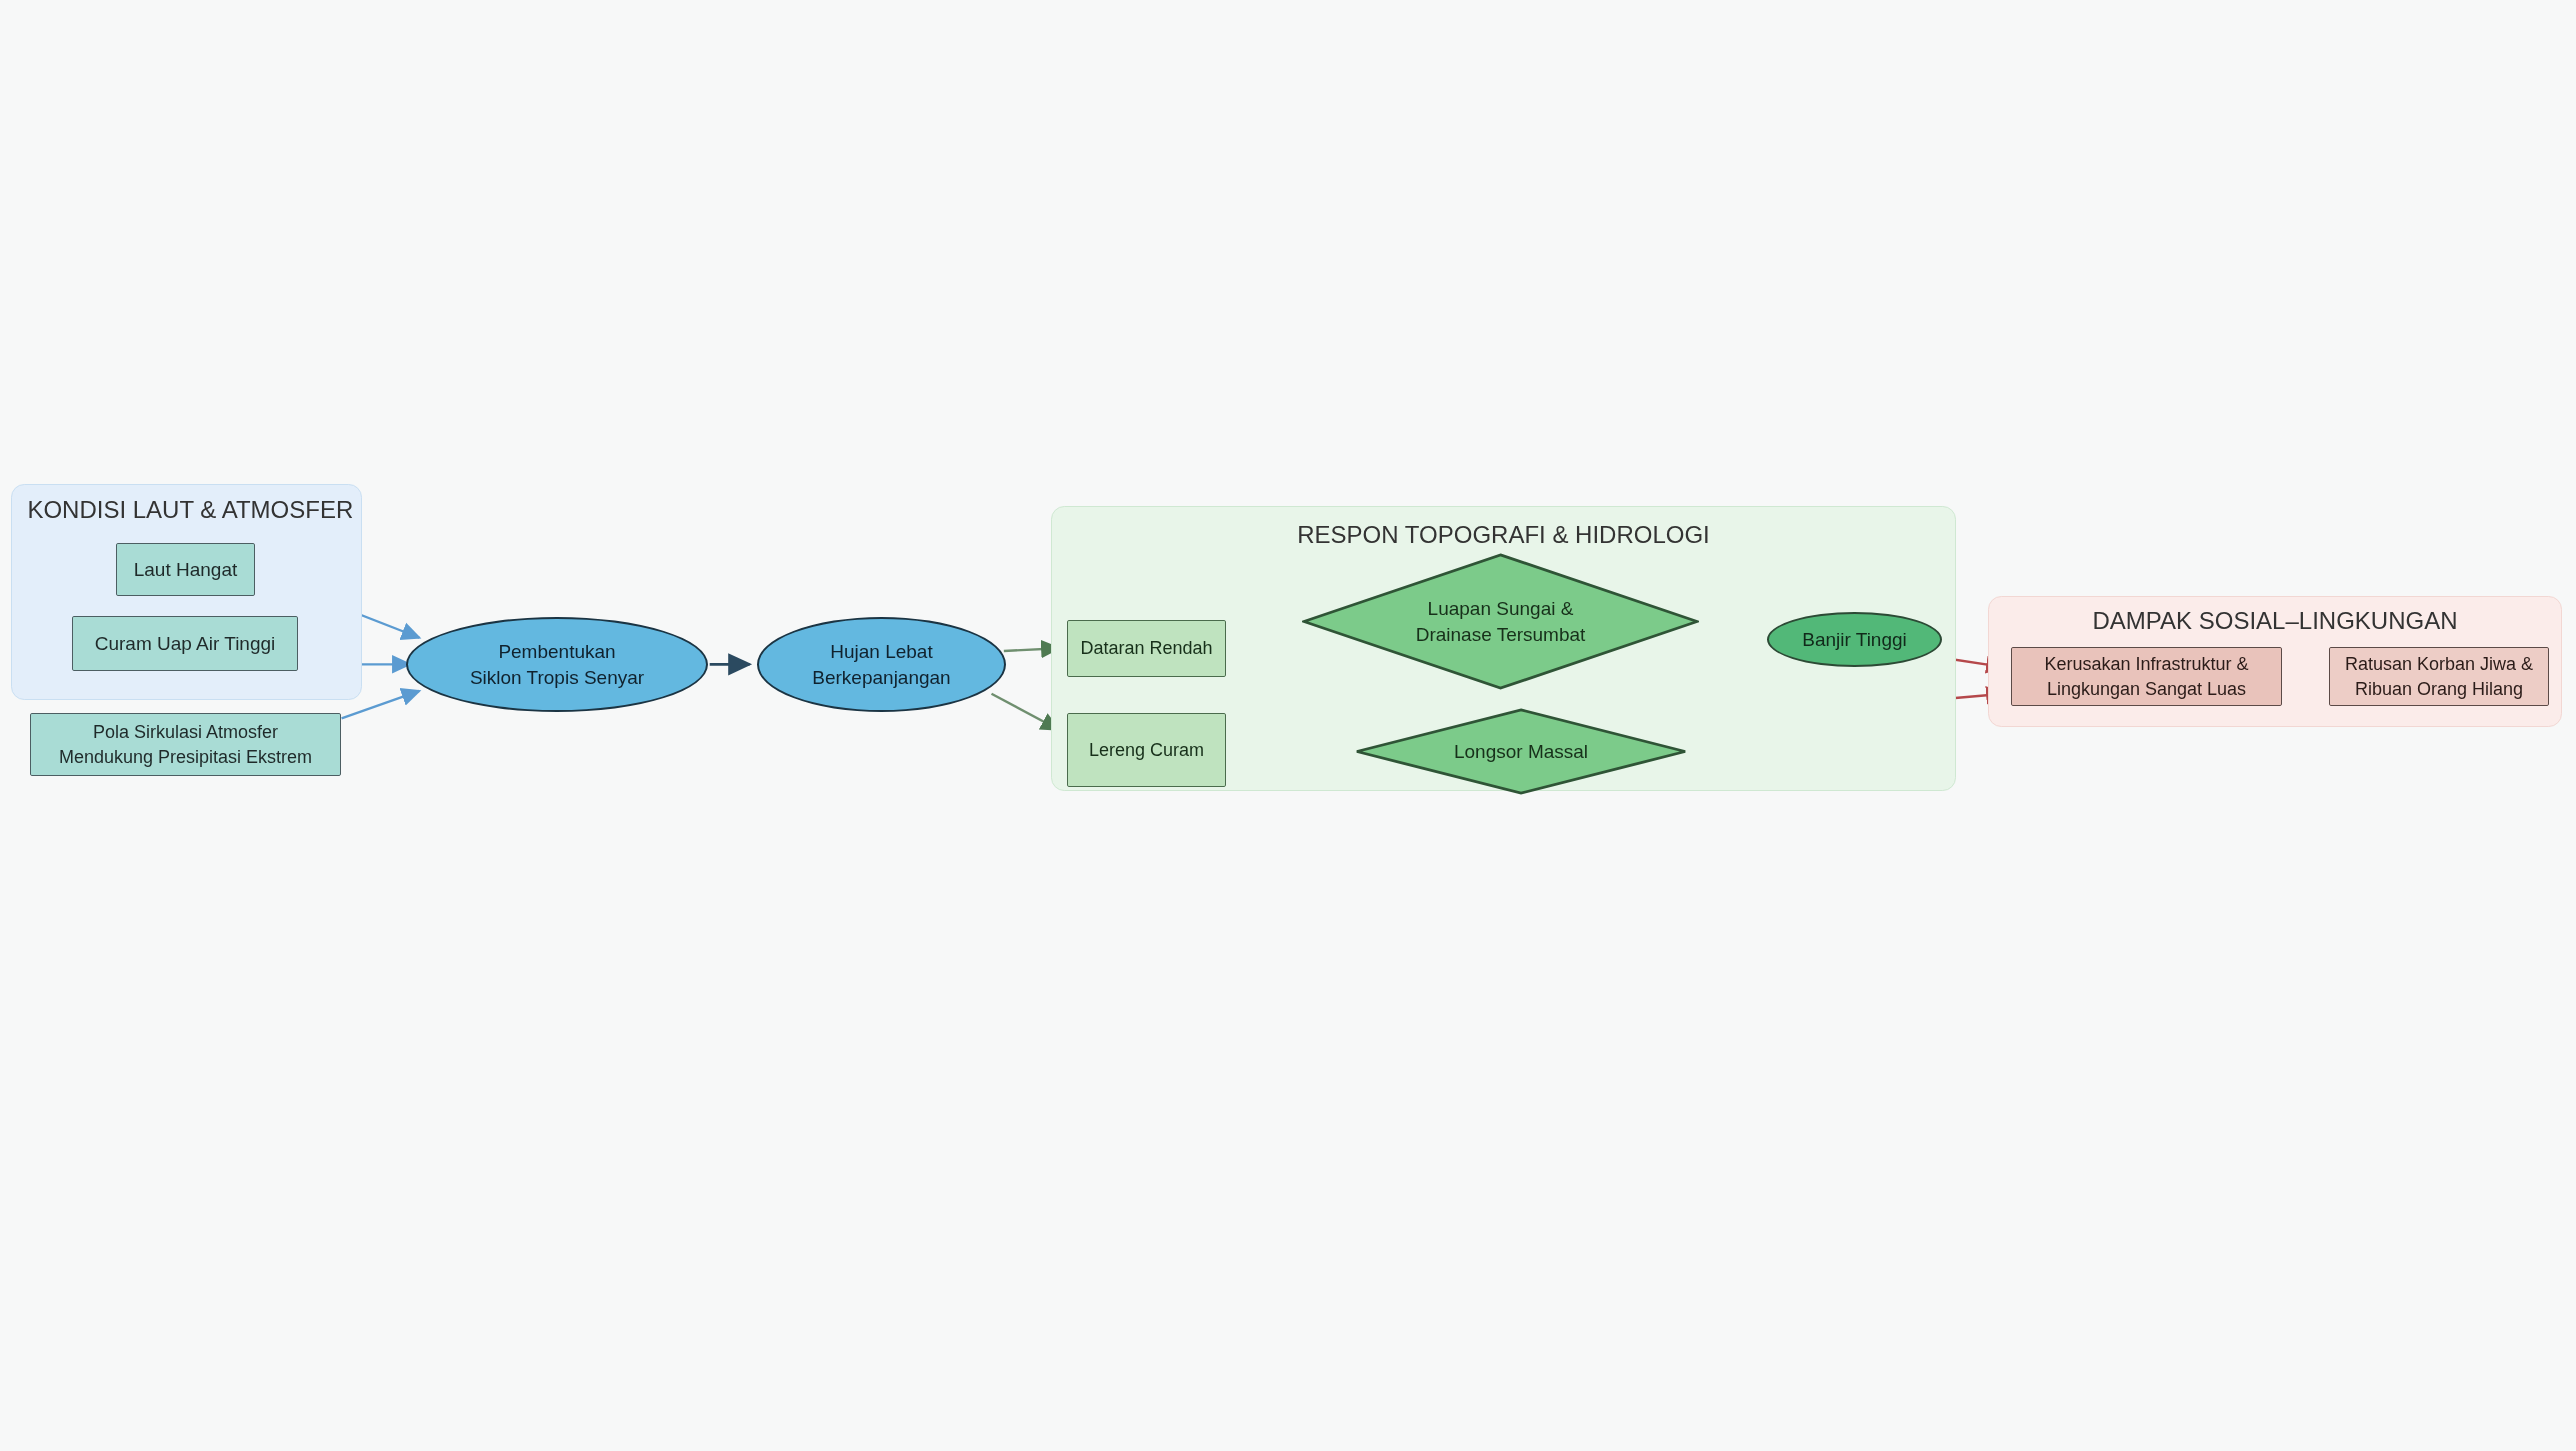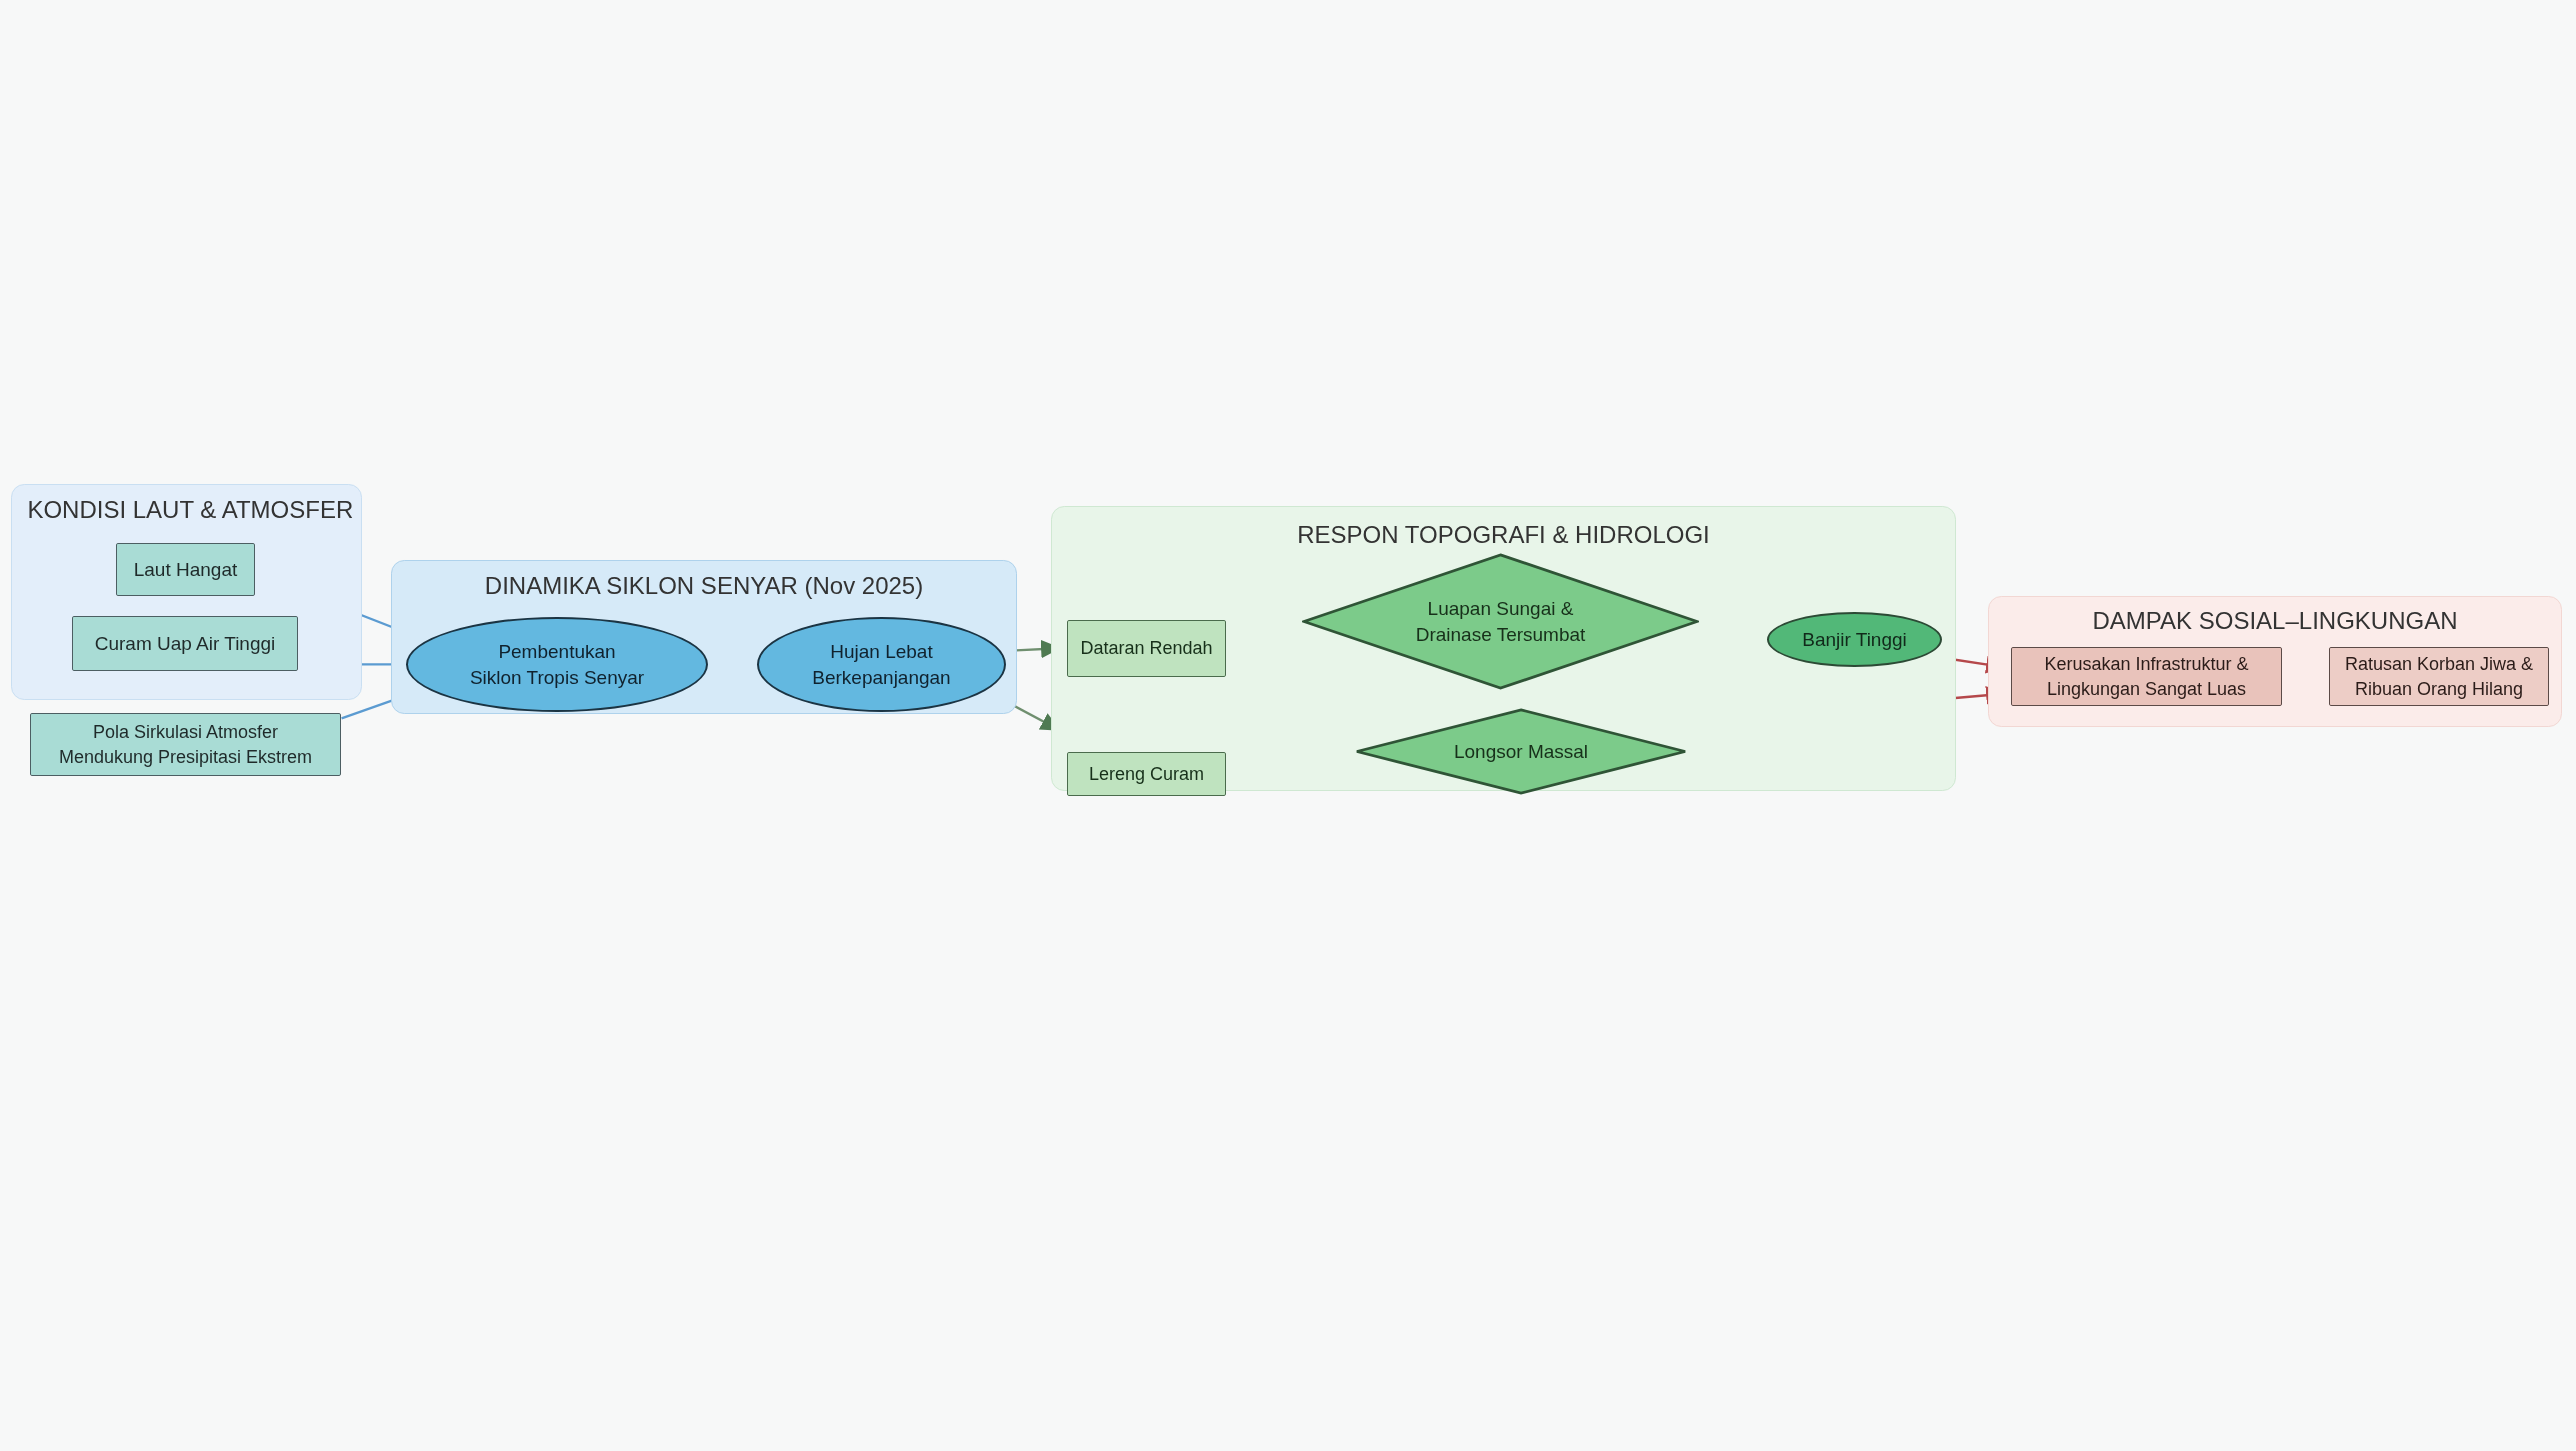--- a/index.html
+++ b/index.html
@@ -201,9 +201,6 @@
     <div class="sg-title">KONDISI LAUT &amp; ATMOSFER</div>
   </div>
 
-  <div class="subgraph" id="sg-cyclone">
-    <div class="sg-title">DINAMIKA SIKLON SENYAR (Nov 2025)</div>
-  </div>
 
   <div class="subgraph" id="sg-topo">
     <div class="sg-title">RESPON TOPOGRAFI &amp; HIDROLOGI</div>

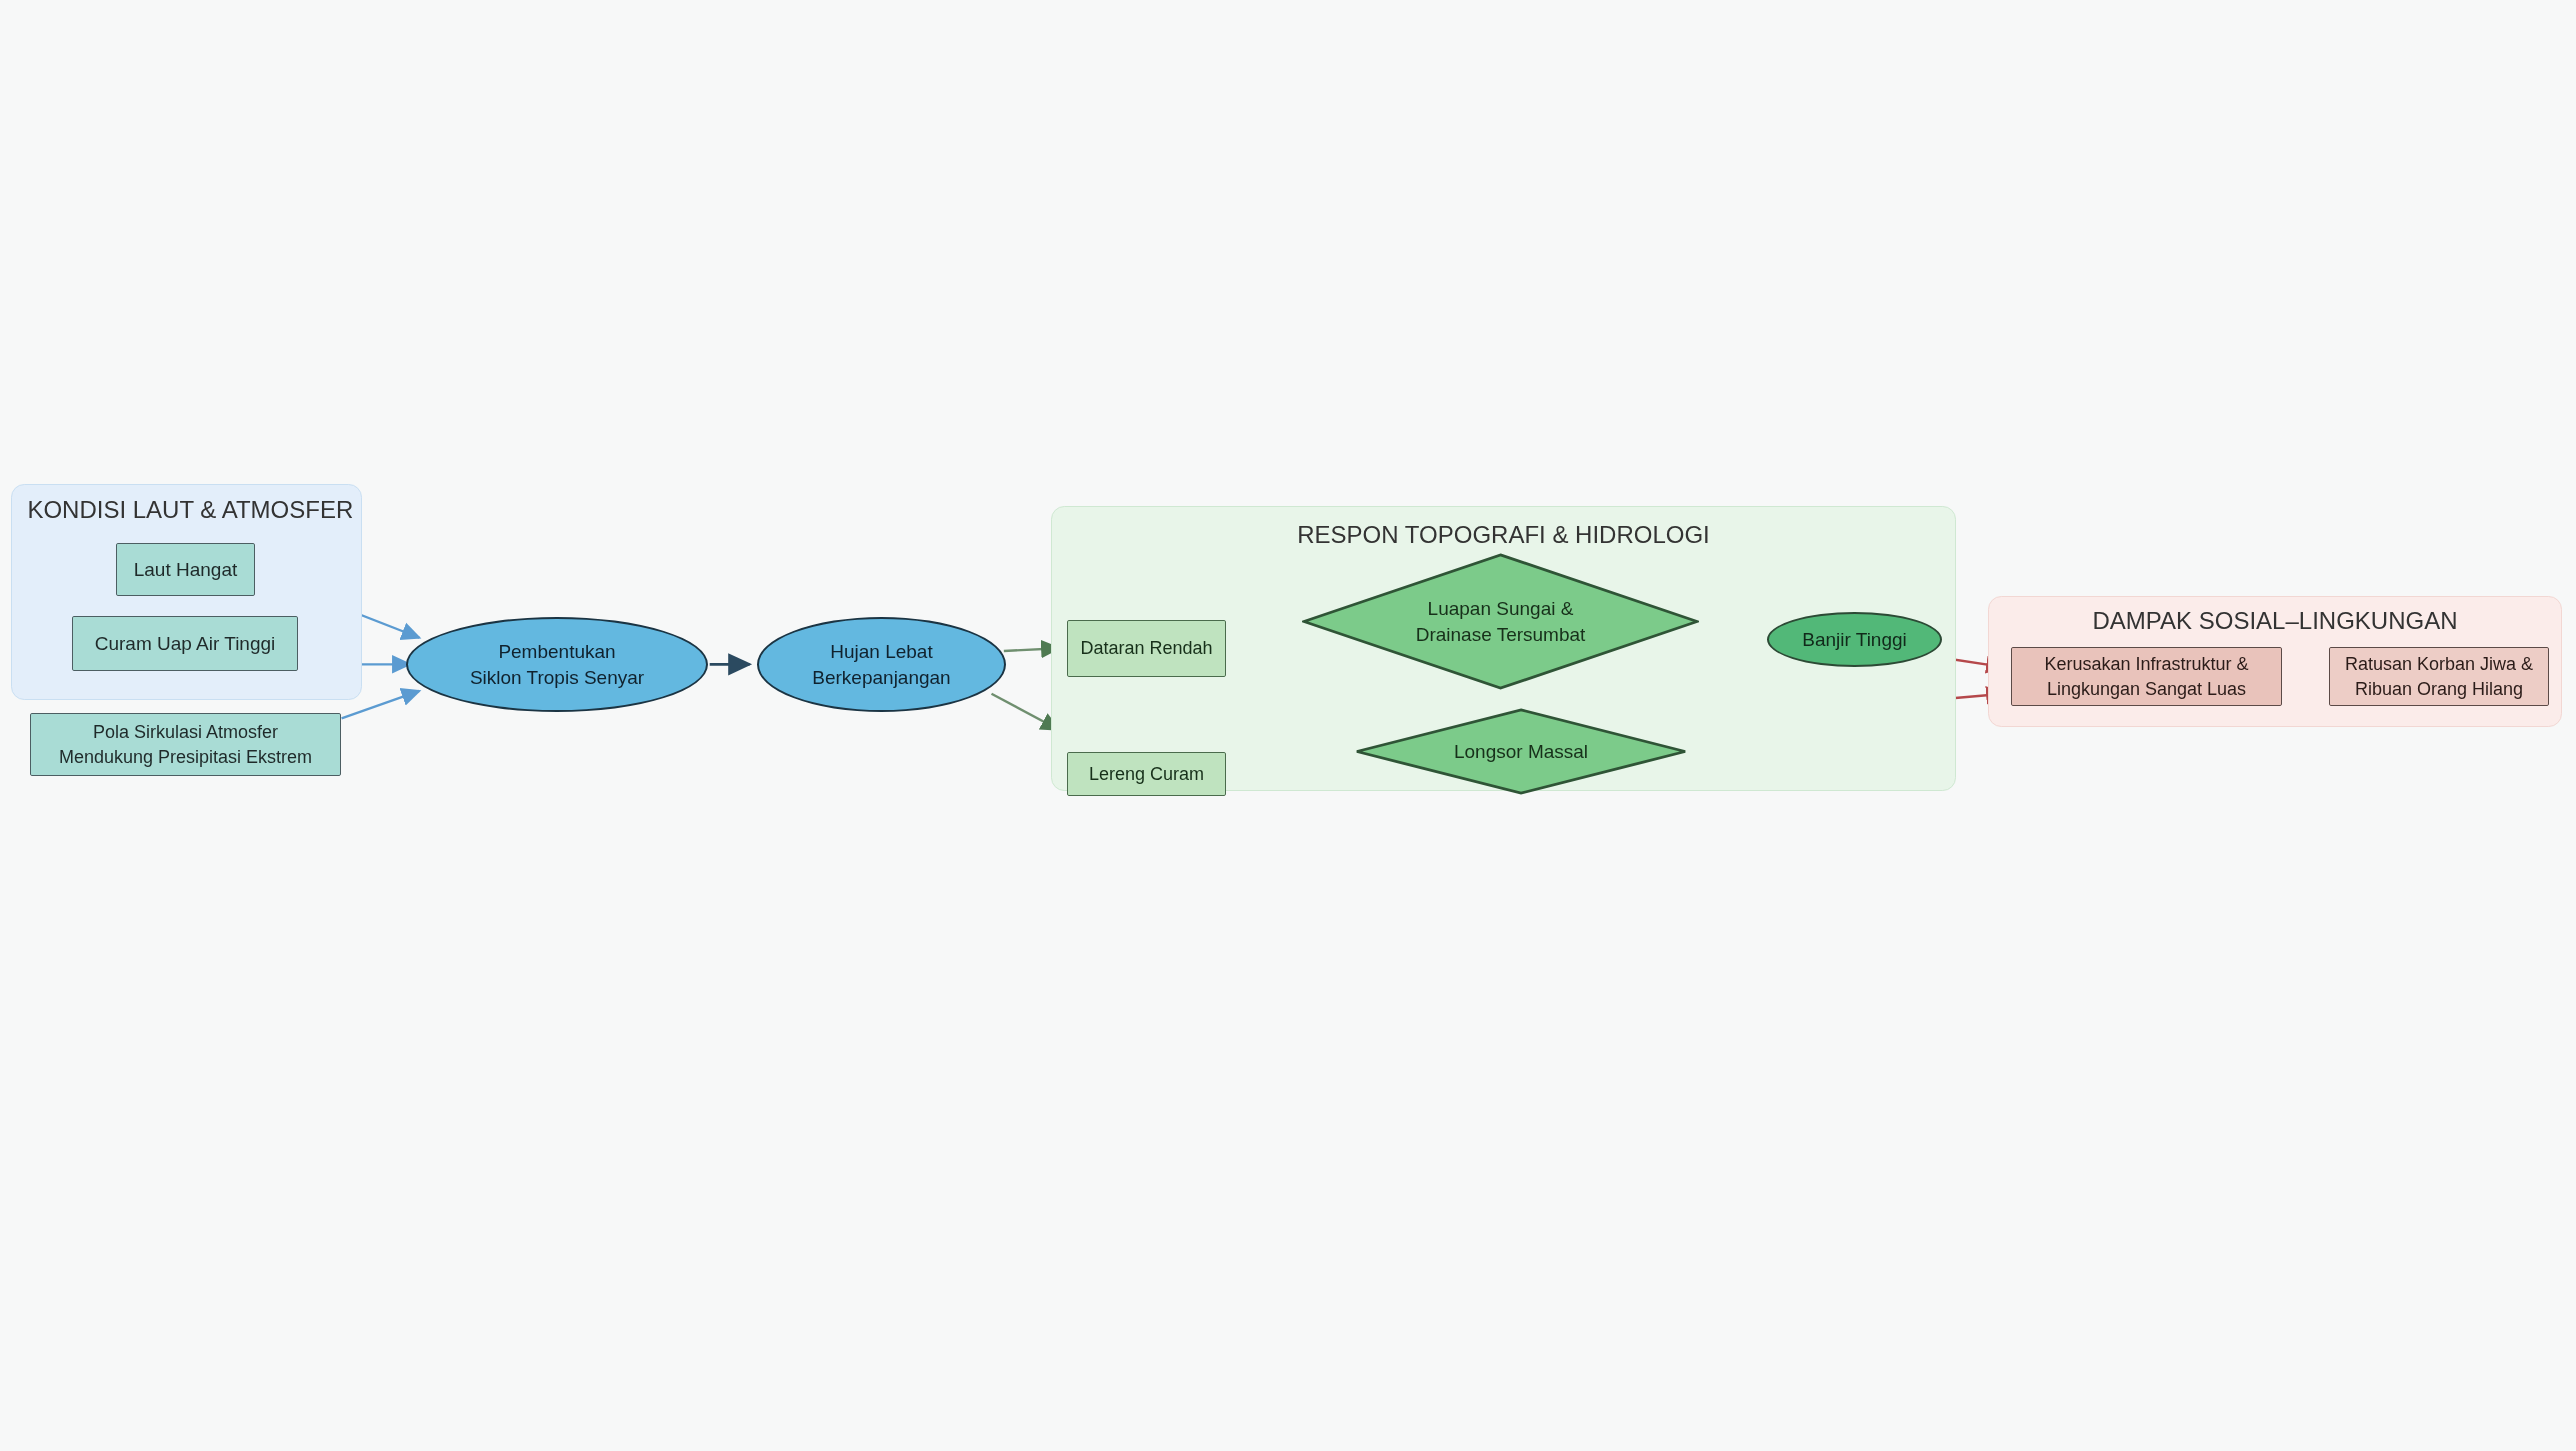--- a/index.html
+++ b/index.html
@@ -144,7 +144,7 @@
   #n-siklon    { left: 406px; top: 617px; width: 302px; height: 95px; }
   #n-hujan     { left: 757px; top: 617px; width: 249px; height: 95px; }
   #n-dataran   { left: 1067px; top: 620px; width: 159px; height: 57px; }
-  #n-lereng    { left: 1067px; top: 752px; width: 159px; height: 44px; }
+  #n-lereng    { left: 1067px; top: 713px; width: 159px; height: 74px; }
   #n-luapan    { left: 1302px; top: 553px; width: 397px; height: 137px; }
   #n-longsor   { left: 1355px; top: 708px; width: 332px; height: 87px; }
   #n-banjir    { left: 1767px; top: 612px; width: 175px; height: 55px; }

